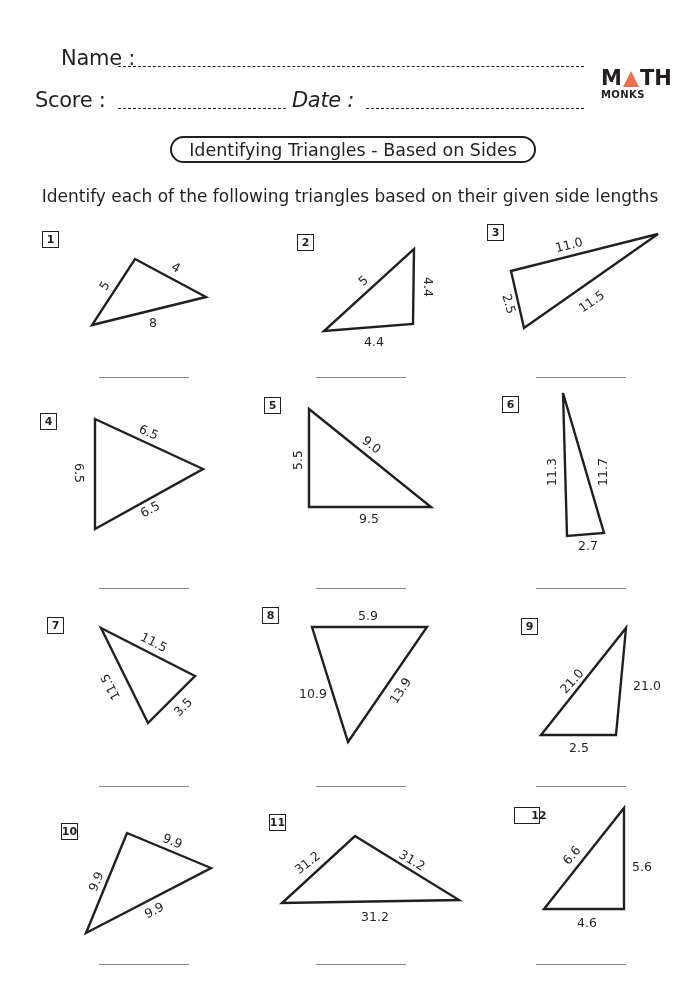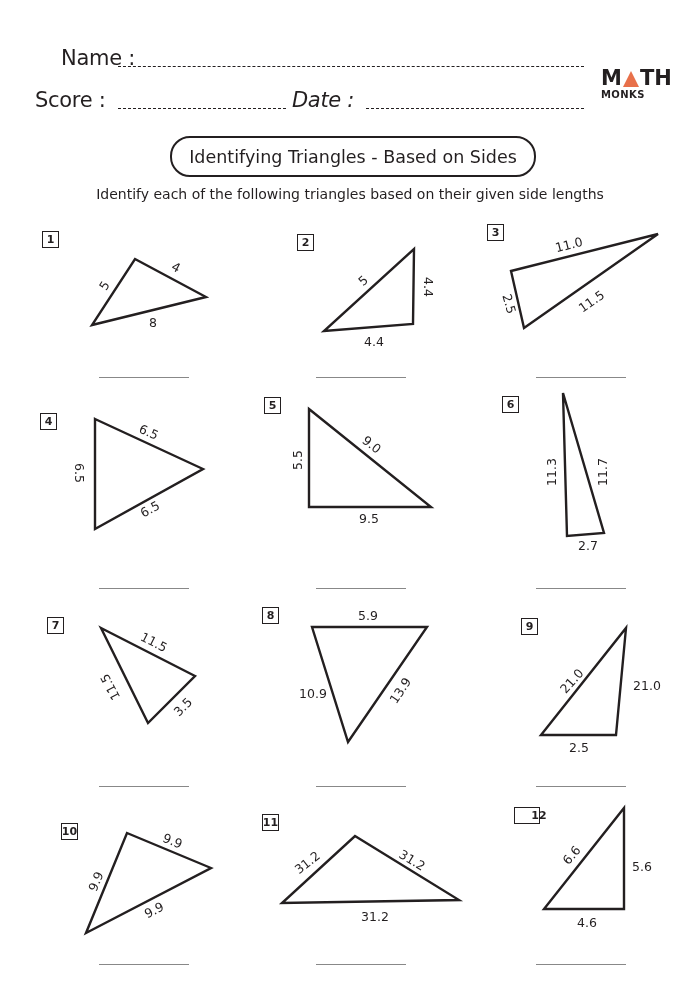--- a/index.html
+++ b/index.html
@@ -11,7 +11,7 @@
   .logo-top { font-size: 21px; font-weight: bold; color: #231f20; letter-spacing: 0px; line-height: 21px; display: flex; align-items: flex-end; }
   .logo-tri { display: inline-block; width: 0; height: 0; border-left: 8px solid transparent; border-right: 8px solid transparent; border-bottom: 16px solid #e8704a; margin: 0 1px 2px 1px; }
   .logo-bottom { font-size: 10px; font-weight: bold; color: #231f20; letter-spacing: 0.4px; line-height: 11px; }
-  .title-pill { position: absolute; left: 170px; top: 136px; width: 366px; height: 41px; border: 2px solid #231f20; border-radius: 20px; box-sizing: border-box;
+  .title-pill { position: absolute; left: 170px; top: 136px; width: 366px; height: 27px; border: 2px solid #231f20; border-radius: 20px; box-sizing: border-box;
                 display: flex; align-items: center; justify-content: center; font-size: 17.5px; }
   .instruction { position: absolute; left: 0; width: 700px; top: 186px; text-align: center; font-size: 14px; }
   svg.sheet { position: absolute; left: 0; top: 0; }

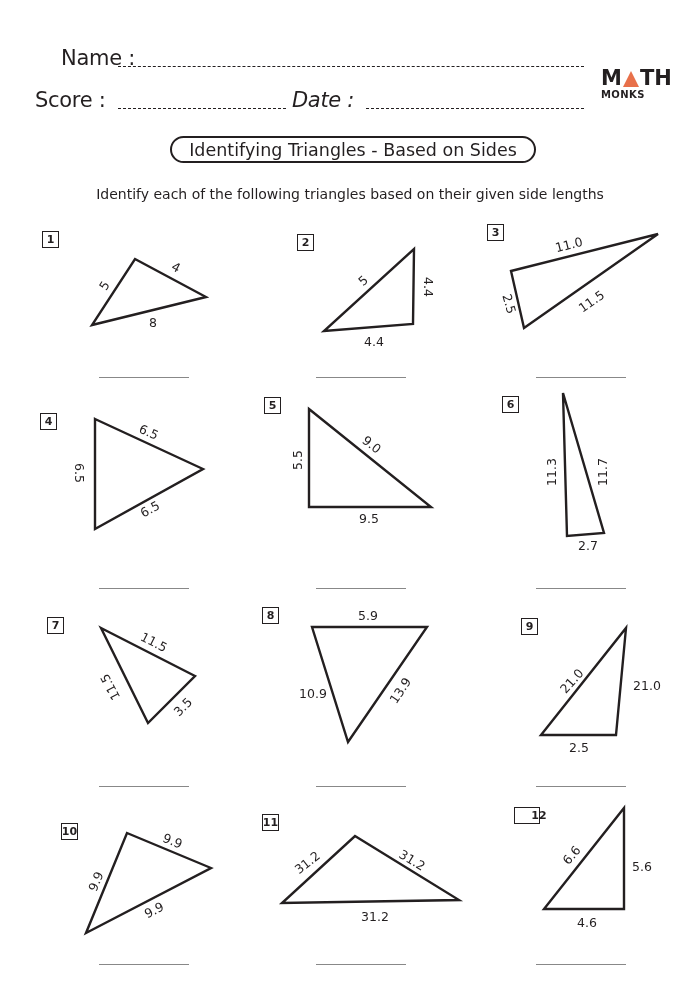--- a/index.html
+++ b/index.html
@@ -13,7 +13,7 @@
   .logo-bottom { font-size: 10px; font-weight: bold; color: #231f20; letter-spacing: 0.4px; line-height: 11px; }
   .title-pill { position: absolute; left: 170px; top: 136px; width: 366px; height: 27px; border: 2px solid #231f20; border-radius: 20px; box-sizing: border-box;
                 display: flex; align-items: center; justify-content: center; font-size: 17.5px; }
-  .instruction { position: absolute; left: 0; width: 700px; top: 186px; text-align: center; font-size: 14px; }
+  .instruction { position: absolute; left: 0; width: 700px; top: 186px; text-align: center; font-size: 17px; }
   svg.sheet { position: absolute; left: 0; top: 0; }
   .num-box { position: absolute; width: 17px; height: 17px; border: 1.3px solid #231f20; box-sizing: border-box;
              font-size: 11px; font-weight: bold; display: flex; align-items: center; justify-content: center; background: #fff; }

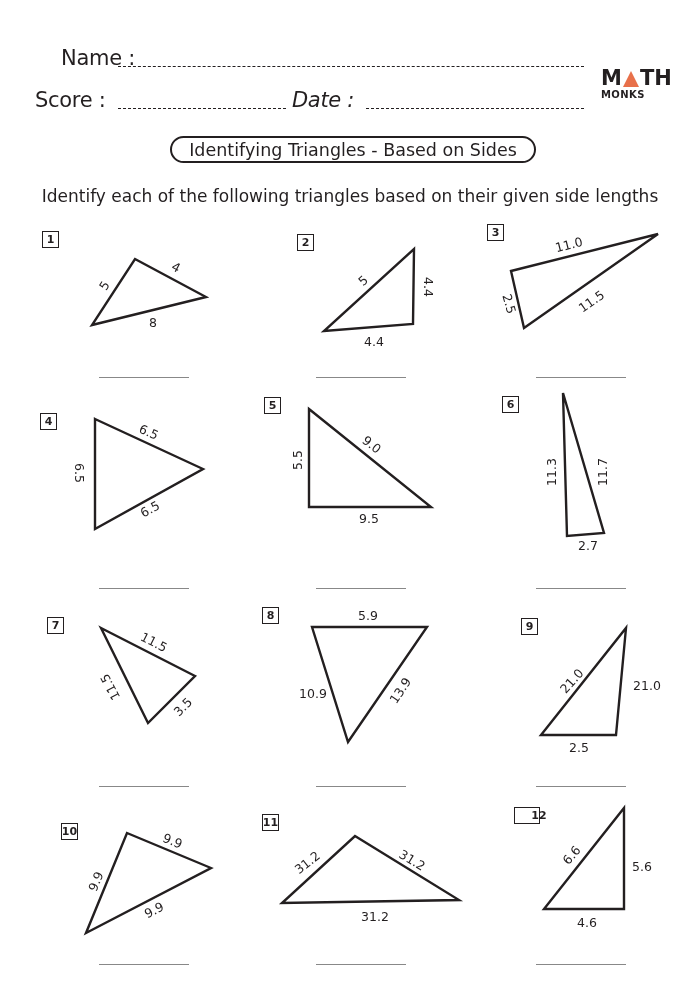--- a/index.html
+++ b/index.html
@@ -120,7 +120,7 @@
 <div class="num-box" style="left:262px; top:607px;">8</div>
 <div class="num-box" style="left:521px; top:618px;">9</div>
 <div class="num-box" style="left:61px; top:823px;">10</div>
-<div class="num-box" style="left:262px; top:814px;">11</div>
+<div class="num-box" style="left:269px; top:814px;">11</div>
 <div class="num-box" style="left:514px; top:807px;padding-left:24px;">12</div>
 
 <div class="answer-line" style="left:99px; top:377px;"></div>

